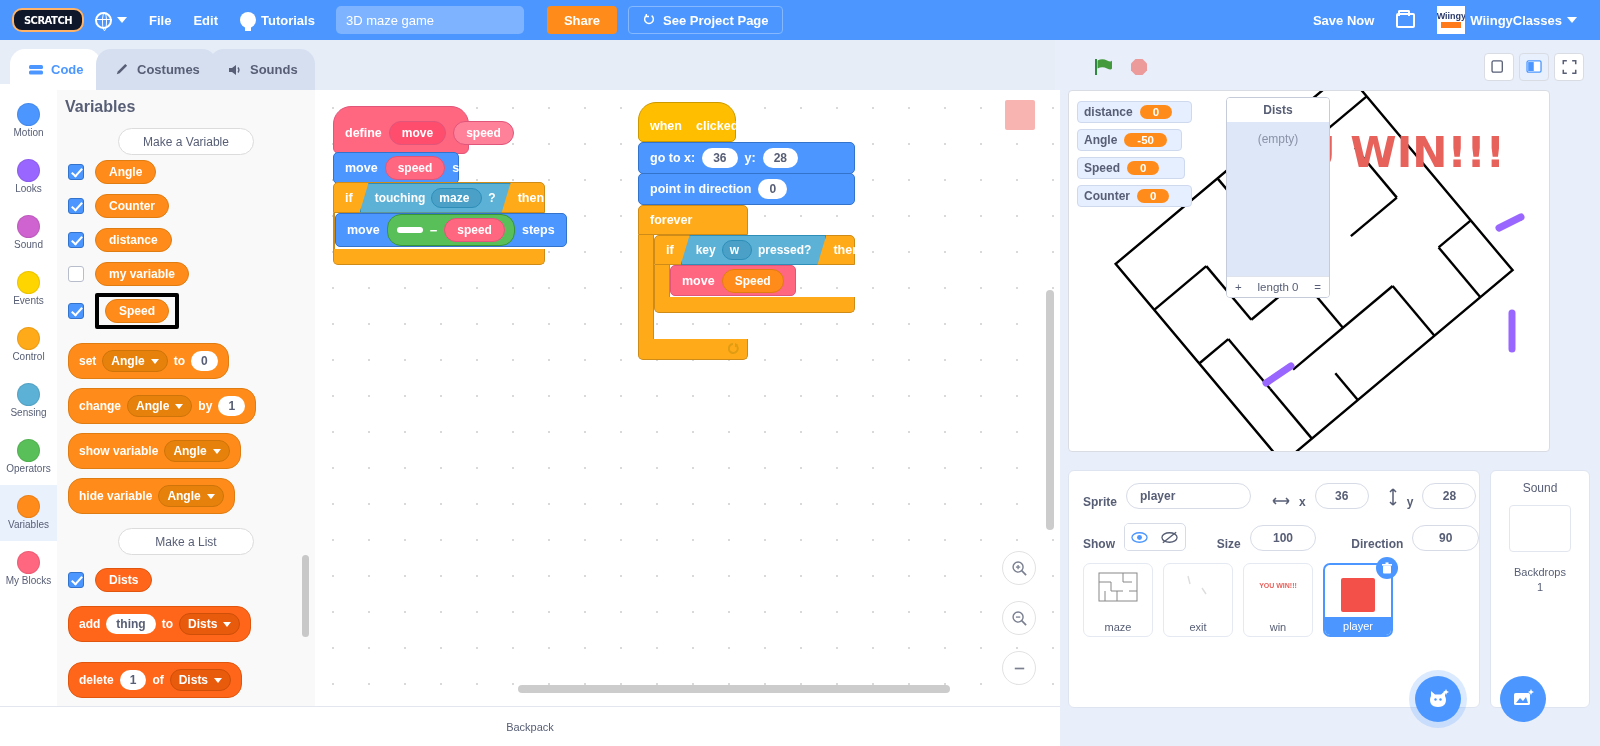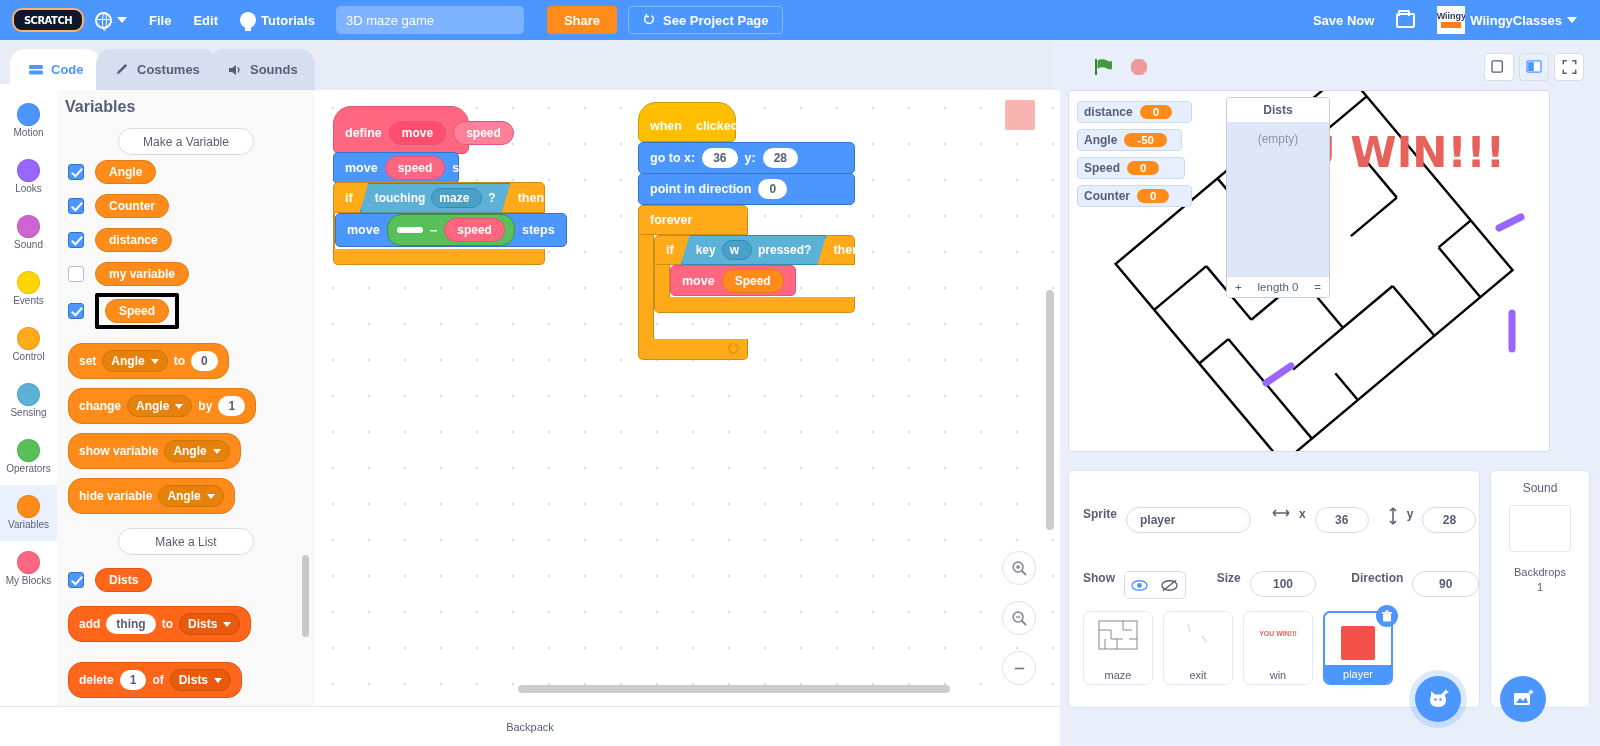--- a/index.html
+++ b/index.html
@@ -164,7 +164,7 @@
     position: absolute; left: 1068px; top: 470px; width: 412px; height: 238px;
     background: #fff; border-radius: 6px; border: 1px solid #dfe5f0;
   }
-  .sp-row { display: flex; align-items: flex-start; gap: 9px; padding: 12px 0 0 14px; font-size: 12px; color: #575e75; font-weight: bold; margin-top: 24px; }
+  .sp-row { display: flex; align-items: flex-end; gap: 9px; padding: 12px 0 0 14px; font-size: 12px; color: #575e75; font-weight: bold; }
   .sp-field { border: 1px solid #d6dbe6; border-radius: 14px; height: 26px; display: flex; align-items: center; padding: 0 13px; font-size: 12px; color: #575e75; background: #fff; }
   .sp-toggle { display: flex; border: 1px solid #d6dbe6; border-radius: 5px; overflow: hidden; }
   .sp-toggle > div { width: 34px; height: 26px; display: flex; align-items: center; justify-content: center; cursor: pointer; }

